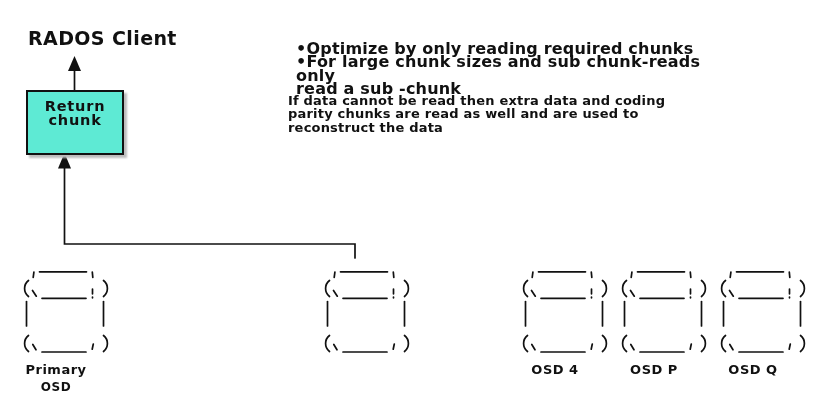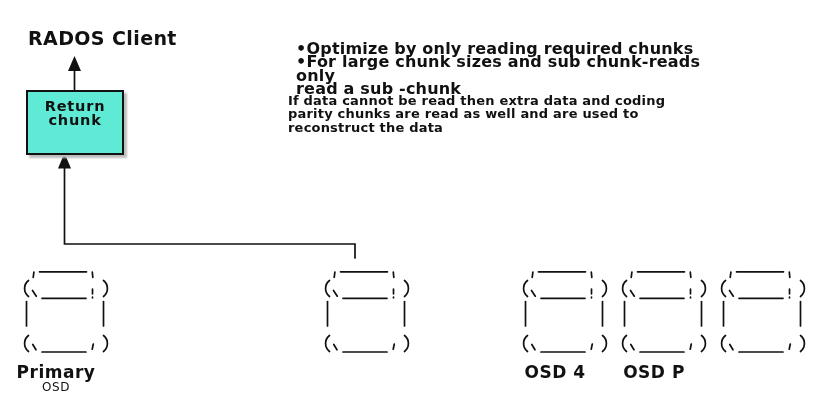--- a/index.html
+++ b/index.html
@@ -44,7 +44,7 @@
   .cyl-wrap .cyl{position:absolute;left:0;top:0;}
   .cyl-label{
     position:absolute;left:-10px;top:92px;width:90px;
-    text-align:center;font-size:17px;font-weight:bold;
+    text-align:center;font-size:13px;font-weight:bold;
     letter-spacing:.5px;white-space:nowrap;
   }
   .cyl-sublabel{

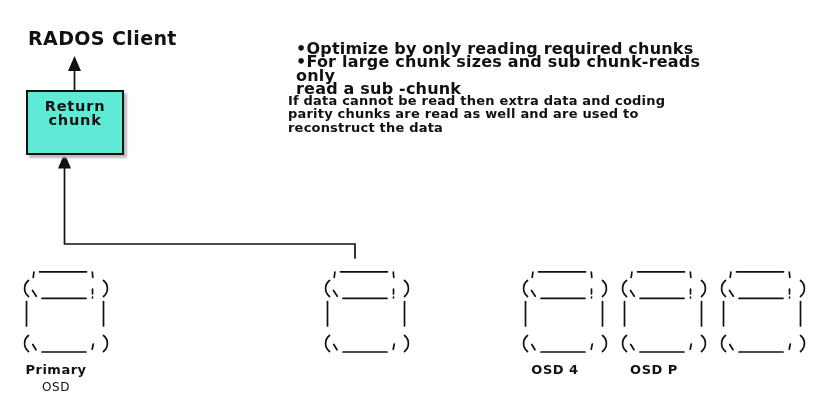--- a/index.html
+++ b/index.html
@@ -145,6 +145,7 @@
     <svg class="cyl" width="90" height="84" viewBox="0 0 90 84">
         <use href="#cyl-shape"></use>
       </svg>
+    <div class="cyl-label">OSD Q</div>
   </div>
 
 </div>

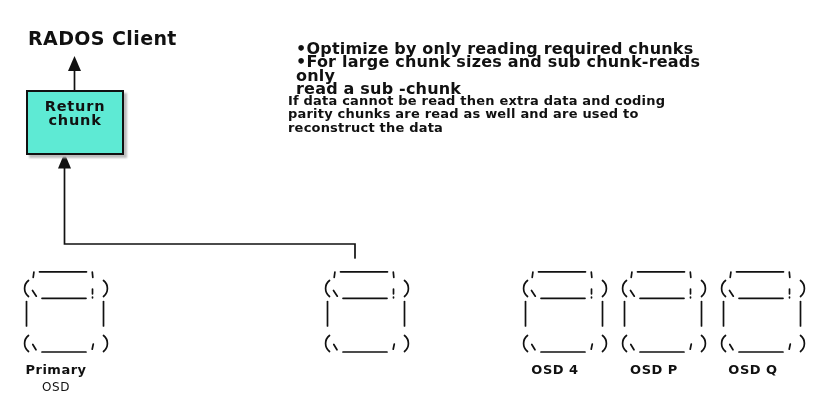--- a/index.html
+++ b/index.html
@@ -49,7 +49,7 @@
   }
   .cyl-sublabel{
     position:absolute;left:-10px;top:110px;width:90px;
-    text-align:center;font-size:12px;font-weight:normal;
+    text-align:center;font-size:12px;font-weight:bold;
     letter-spacing:.5px;
   }
   svg .stroke{stroke:currentColor;fill:none;stroke-width:1.7;stroke-linecap:round;}

